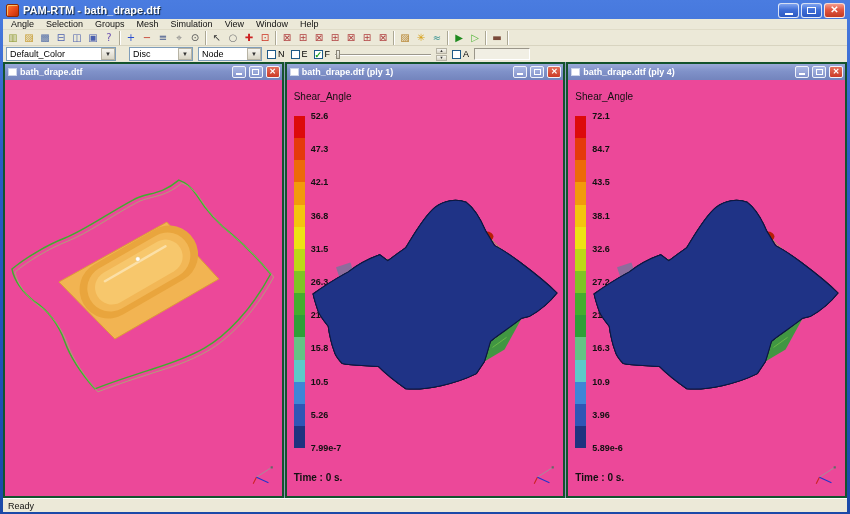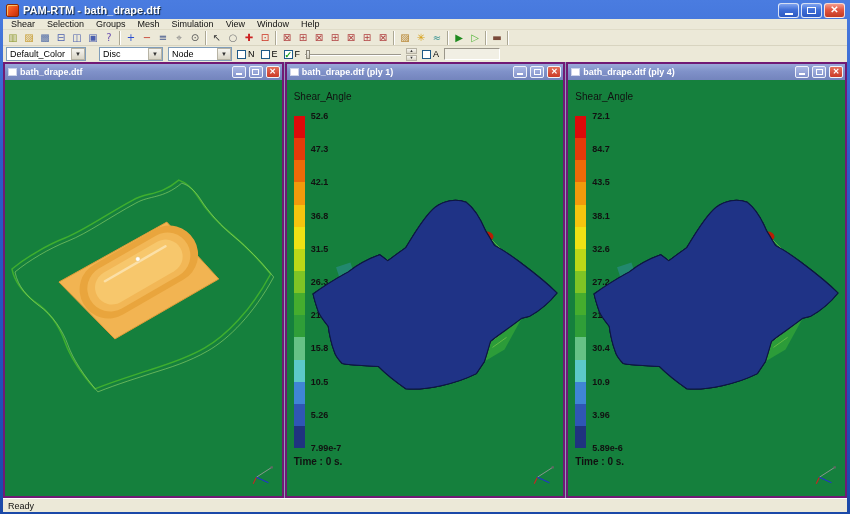--- a/index.html
+++ b/index.html
@@ -156,7 +156,7 @@
   </div>
 
   <div class="menubar">
-      <span class="menu-item">Shear</span>
+      <span class="menu-item">Angle</span>
       <span class="menu-item">Selection</span>
       <span class="menu-item">Groups</span>
       <span class="menu-item">Mesh</span>

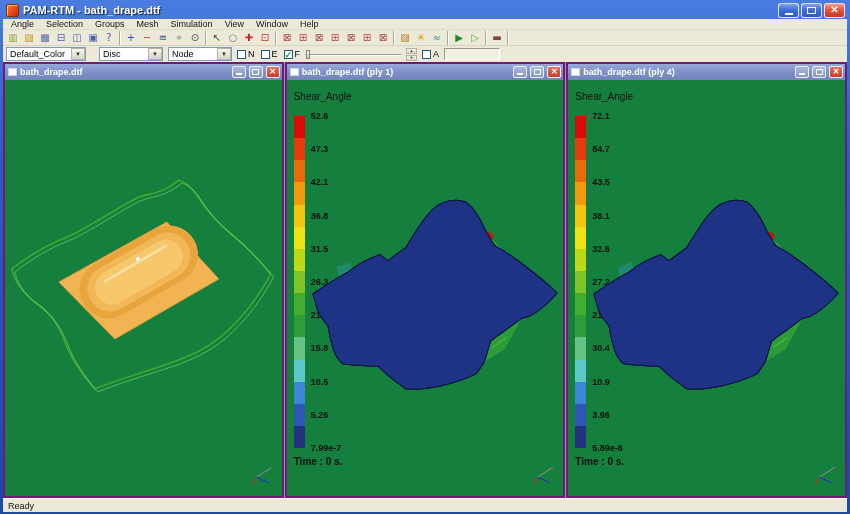--- a/index.html
+++ b/index.html
@@ -38,7 +38,7 @@
   .tb2 { height:16px; gap:5px; padding-left:3px; }
   .dd { display:flex; align-items:center; height:14px; background:#fff; border:1px solid #7f9db9;
     font-size:9px; padding-left:3px; justify-content:space-between; }
-  .dd-1 { width:80px; } .dd-2 { width:64px;margin-left:8px; } .dd-3 { width:64px; }
+  .dd-1 { width:110px; } .dd-2 { width:64px;margin-left:8px; } .dd-3 { width:64px; }
   .dd .arrow { width:14px; height:12px; margin:0; display:flex; align-items:center; justify-content:center;
     background:linear-gradient(180deg,#f6f5f0,#d9d5c6); border:1px solid #b7b3a4; font-size:6px; color:#333; }
   .cb { display:flex; align-items:center; gap:2px; font-size:9px; }

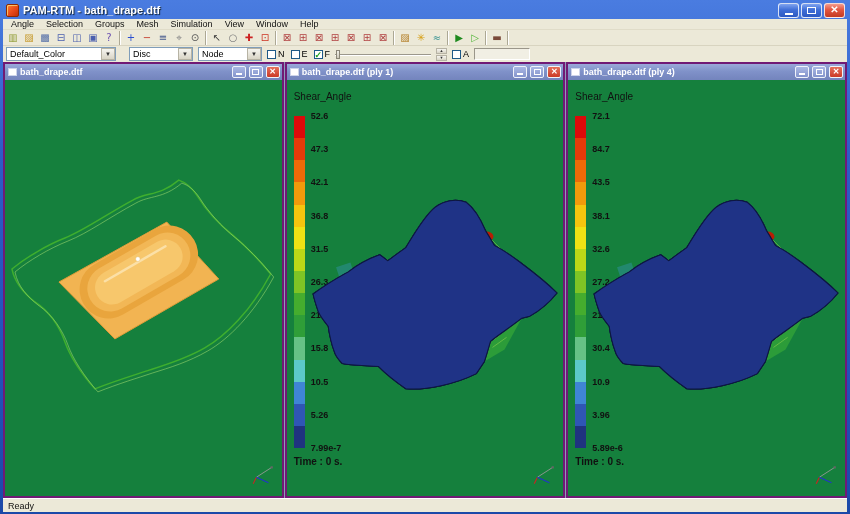--- a/index.html
+++ b/index.html
@@ -56,7 +56,7 @@
     border-color:#9a968a #fff #fff #9a968a; font-size:9px; padding:0 2px; color:#555; }
   
   .mdi { height:436px; display:flex; gap:1px; background:#8f9ab8; }
-  .child { flex:1 1 0; min-width:0; border:2px solid #701a75; background:#fff; display:flex; flex-direction:column; }
+  .child { flex:1 1 0; min-width:0; border:2px solid #14532d; background:#fff; display:flex; flex-direction:column; }
   .ctitle { height:16px; flex:0 0 auto; display:flex; align-items:center; gap:3px; padding:0 2px 0 3px;
     background:linear-gradient(180deg,#9aa9da 0%, #8092c9 45%, #7384bd 100%); }
   .cicon { width:9px; height:8px; background:#fff; border:1px solid #cdd4ea; }

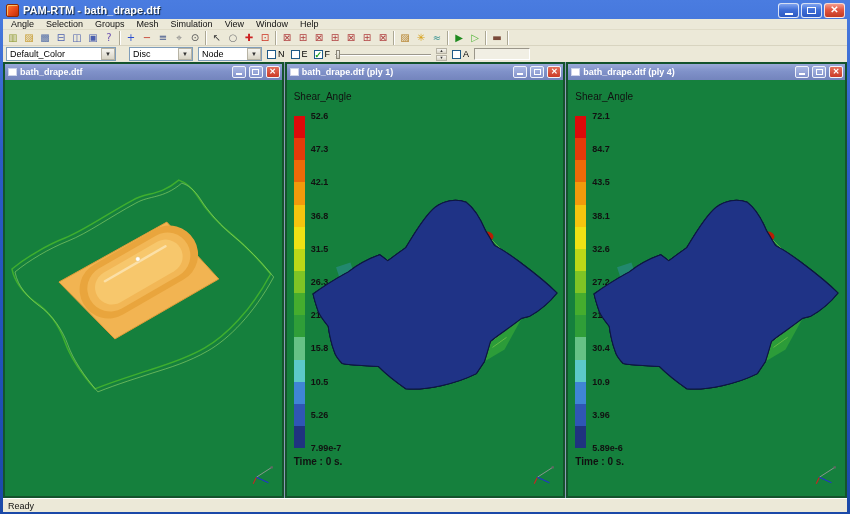--- a/index.html
+++ b/index.html
@@ -66,7 +66,7 @@
   .cbtn .bar { width:6px; height:2px; background:#fff; align-self:flex-end; margin:0 auto 2px auto; }
   .cbtn .box { width:7px; height:6px; border:1.5px solid #fff; }
   .cbtn.close { background:linear-gradient(180deg,#e5705c,#cb3a26); color:#fff; font-size:8px; font-weight:bold; line-height:1; }
-  .ccontent { flex:1; position:relative; background:#15803d; overflow:hidden; }
+  .ccontent { flex:1; position:relative; background:#ec4899; overflow:hidden; }
   .model-view { position:absolute; inset:0; width:100%; height:100%; }
   .field-label { position:absolute; top:11px; left:7px; font-size:10px; color:#111; }
   .cbar { position:absolute; top:36px; left:7px; width:11px; height:332px; display:flex; flex-direction:column; }

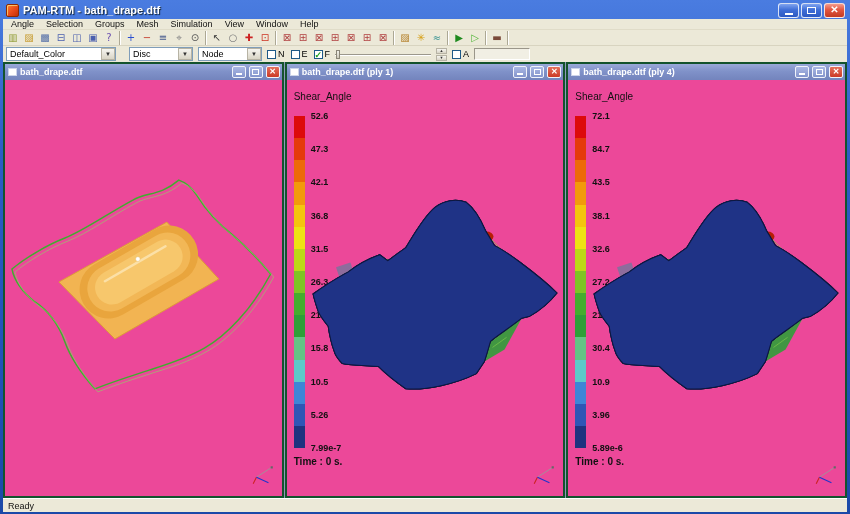--- a/index.html
+++ b/index.html
@@ -390,7 +390,7 @@
             <div>32.6</div>
             <div>27.2</div>
             <div>21.8</div>
-            <div>30.4</div>
+            <div>16.3</div>
             <div>10.9</div>
             <div>3.96</div>
             <div>5.89e-6</div>

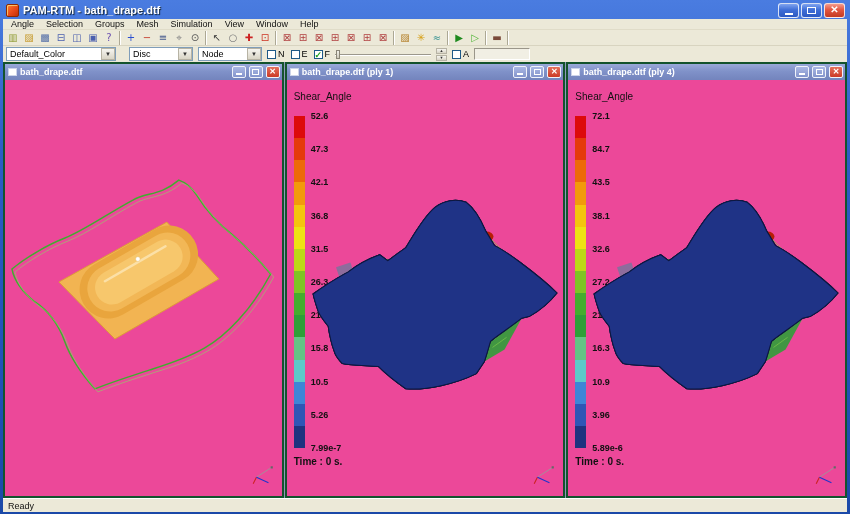--- a/index.html
+++ b/index.html
@@ -75,7 +75,7 @@
     justify-content:space-between; }
   .clabels div { font-size:9px; font-weight:bold; color:#111; height:10px; line-height:10px; }
   .drape { position:absolute; left:16px; top:110px; width:258px; height:210px; }
-  .time-label { position:absolute; left:7px; bottom:29px; font-size:10px; font-weight:bold; color:#111; }
+  .time-label { position:absolute; left:7px; bottom:13px; font-size:10px; font-weight:bold; color:#111; }
   .triad { position:absolute; right:7px; bottom:9px; width:24px; height:24px; }
   
   .statusbar { height:14px; background:#ece9d8; display:flex; align-items:center; padding-left:5px;

